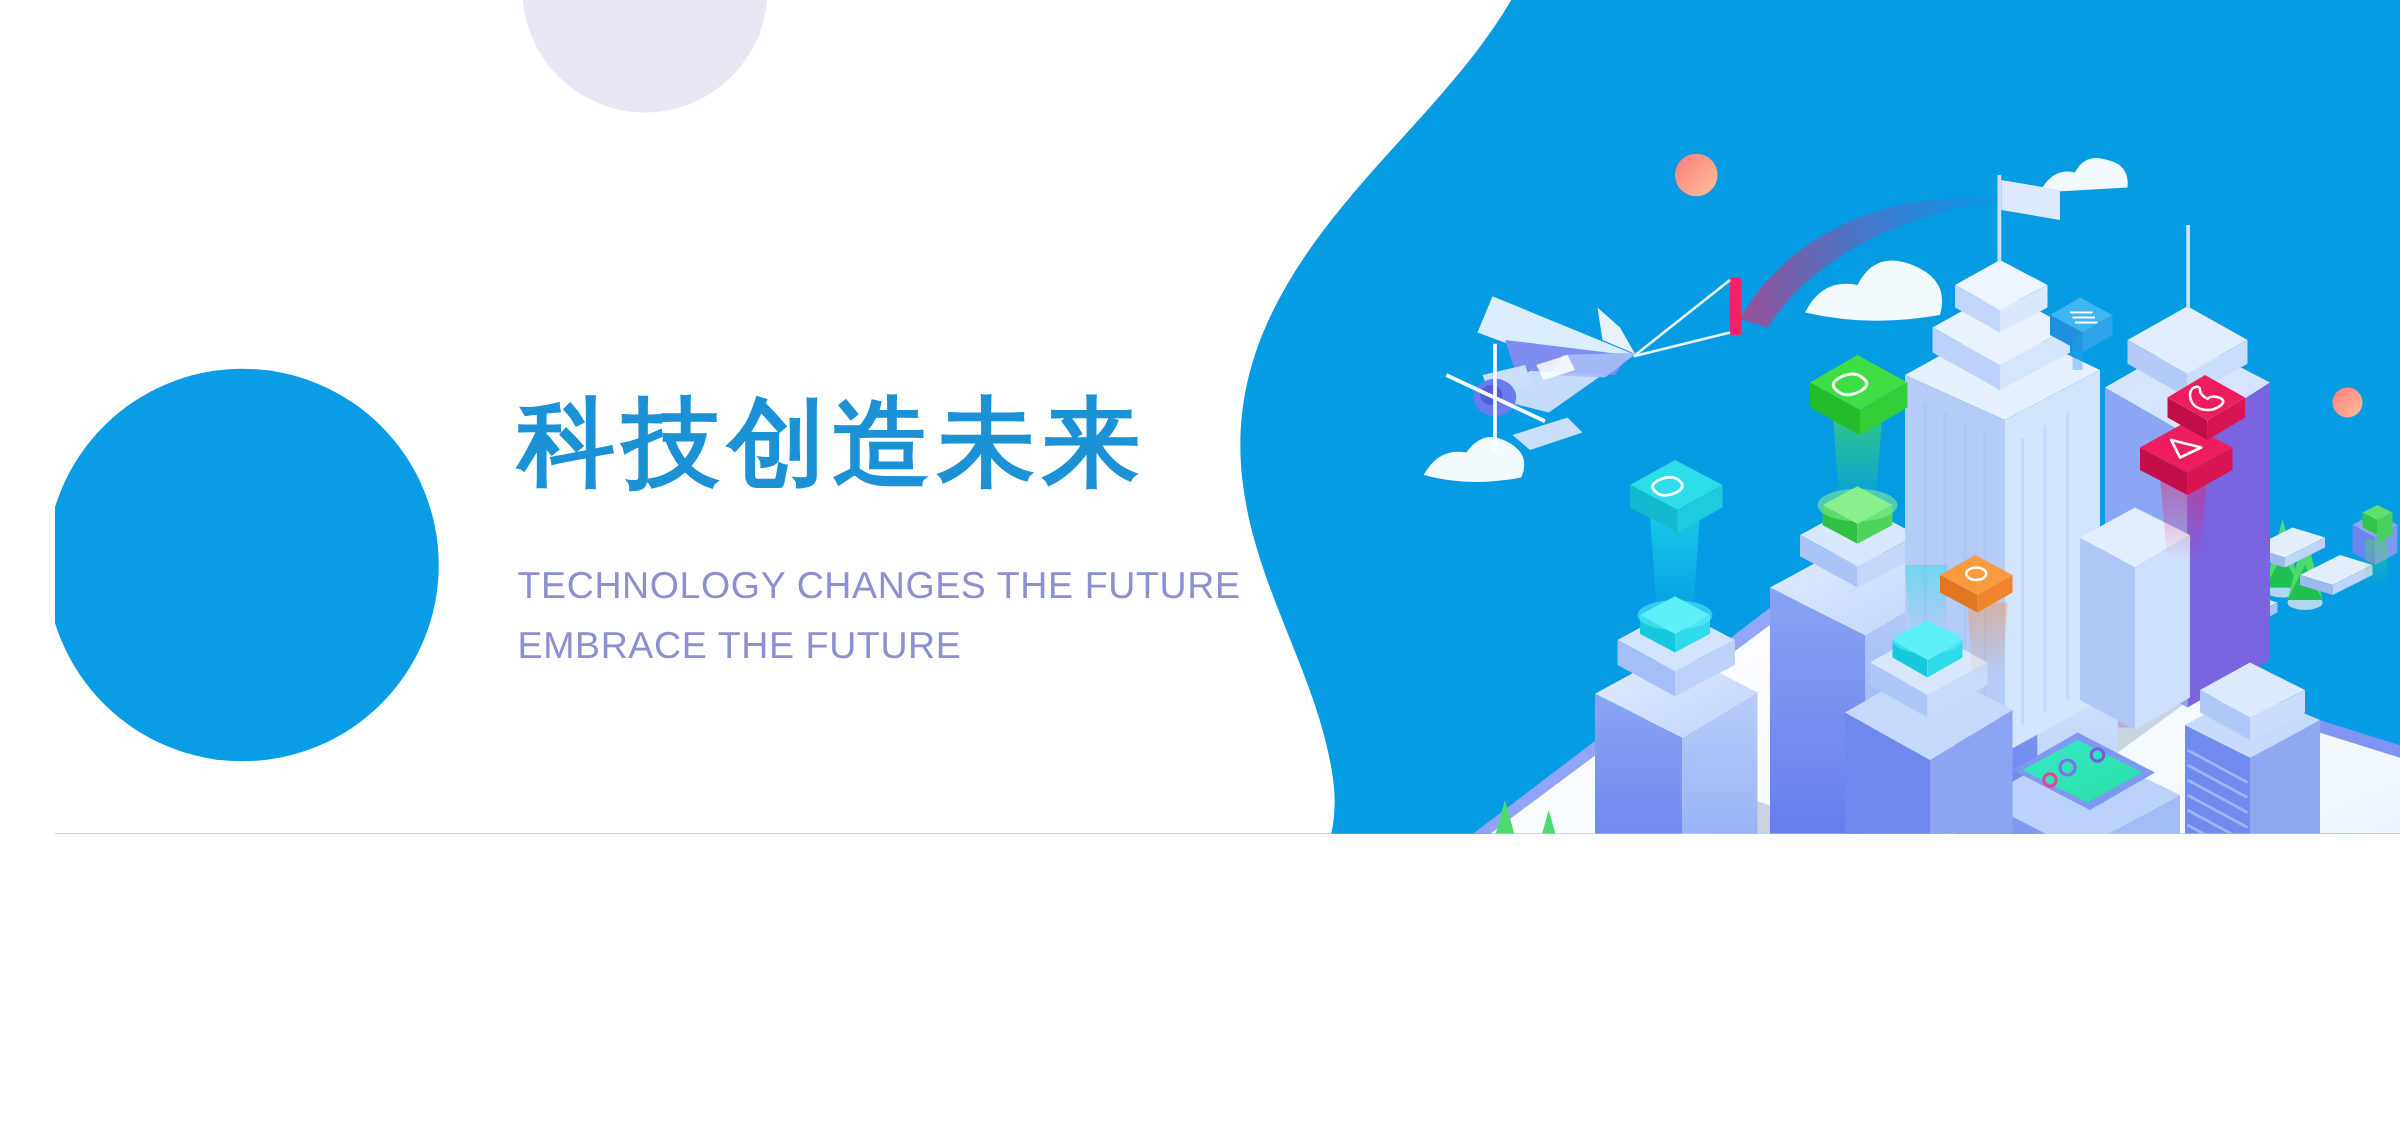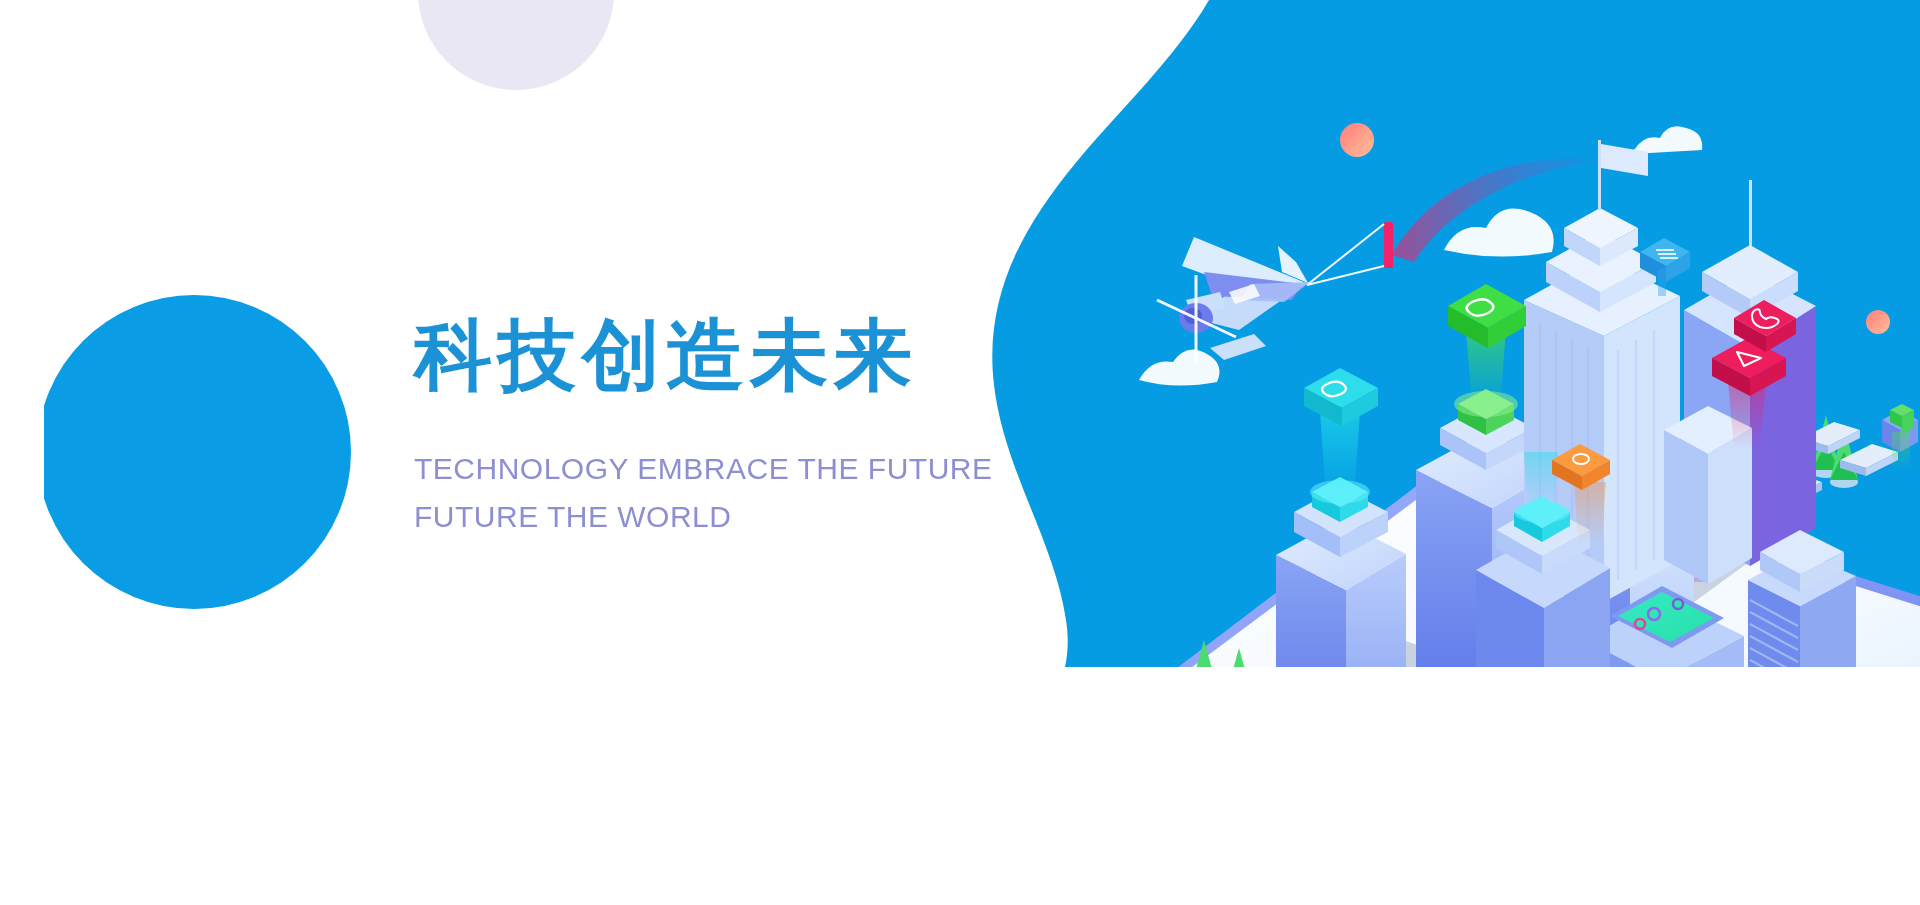--- a/index.html
+++ b/index.html
@@ -589,7 +589,7 @@
   <div id="text-block">
     <div class="headline">科技创造未来</div>
     <div id="sub-wrap">
-      <div class="subline">TECHNOLOGY EMBRACE THE FUTURE</div>
+      <div class="subline">TECHNOLOGY CHANGES THE FUTURE</div>
       <div class="subline">FUTURE THE WORLD</div>
     </div>
   </div>

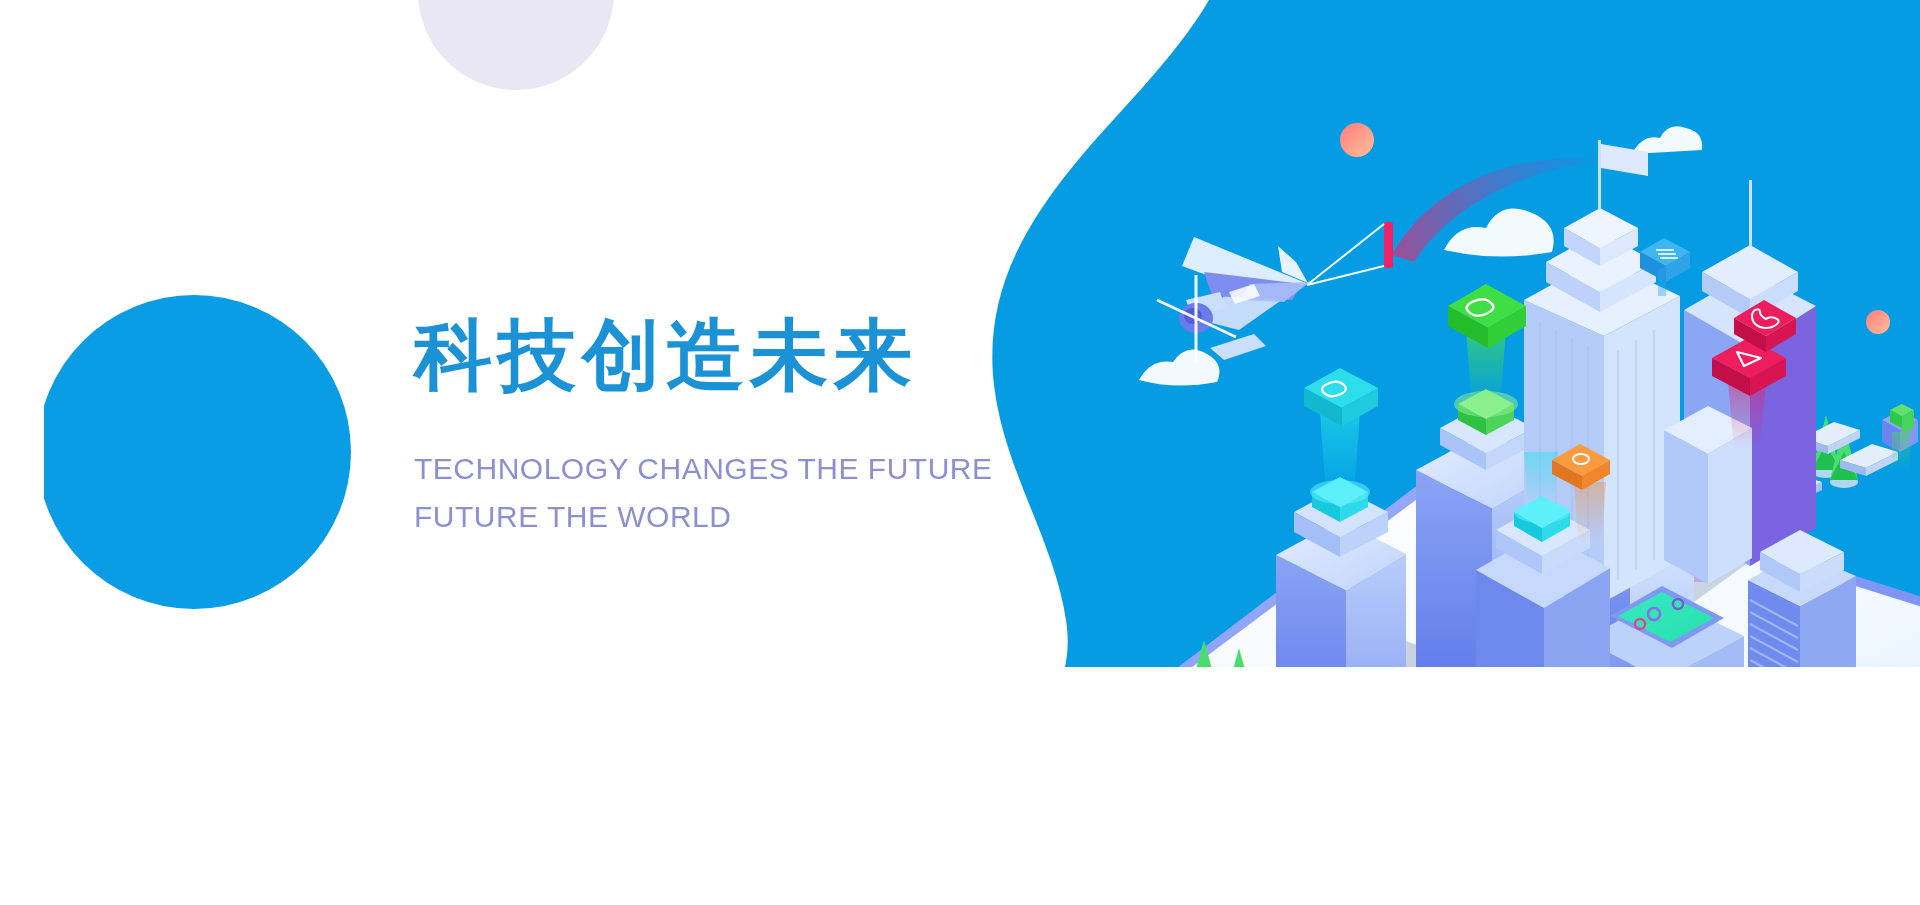--- a/index.html
+++ b/index.html
@@ -590,7 +590,7 @@
     <div class="headline">科技创造未来</div>
     <div id="sub-wrap">
       <div class="subline">TECHNOLOGY CHANGES THE FUTURE</div>
-      <div class="subline">FUTURE THE WORLD</div>
+      <div class="subline">EMBRACE THE FUTURE</div>
     </div>
   </div>
 

